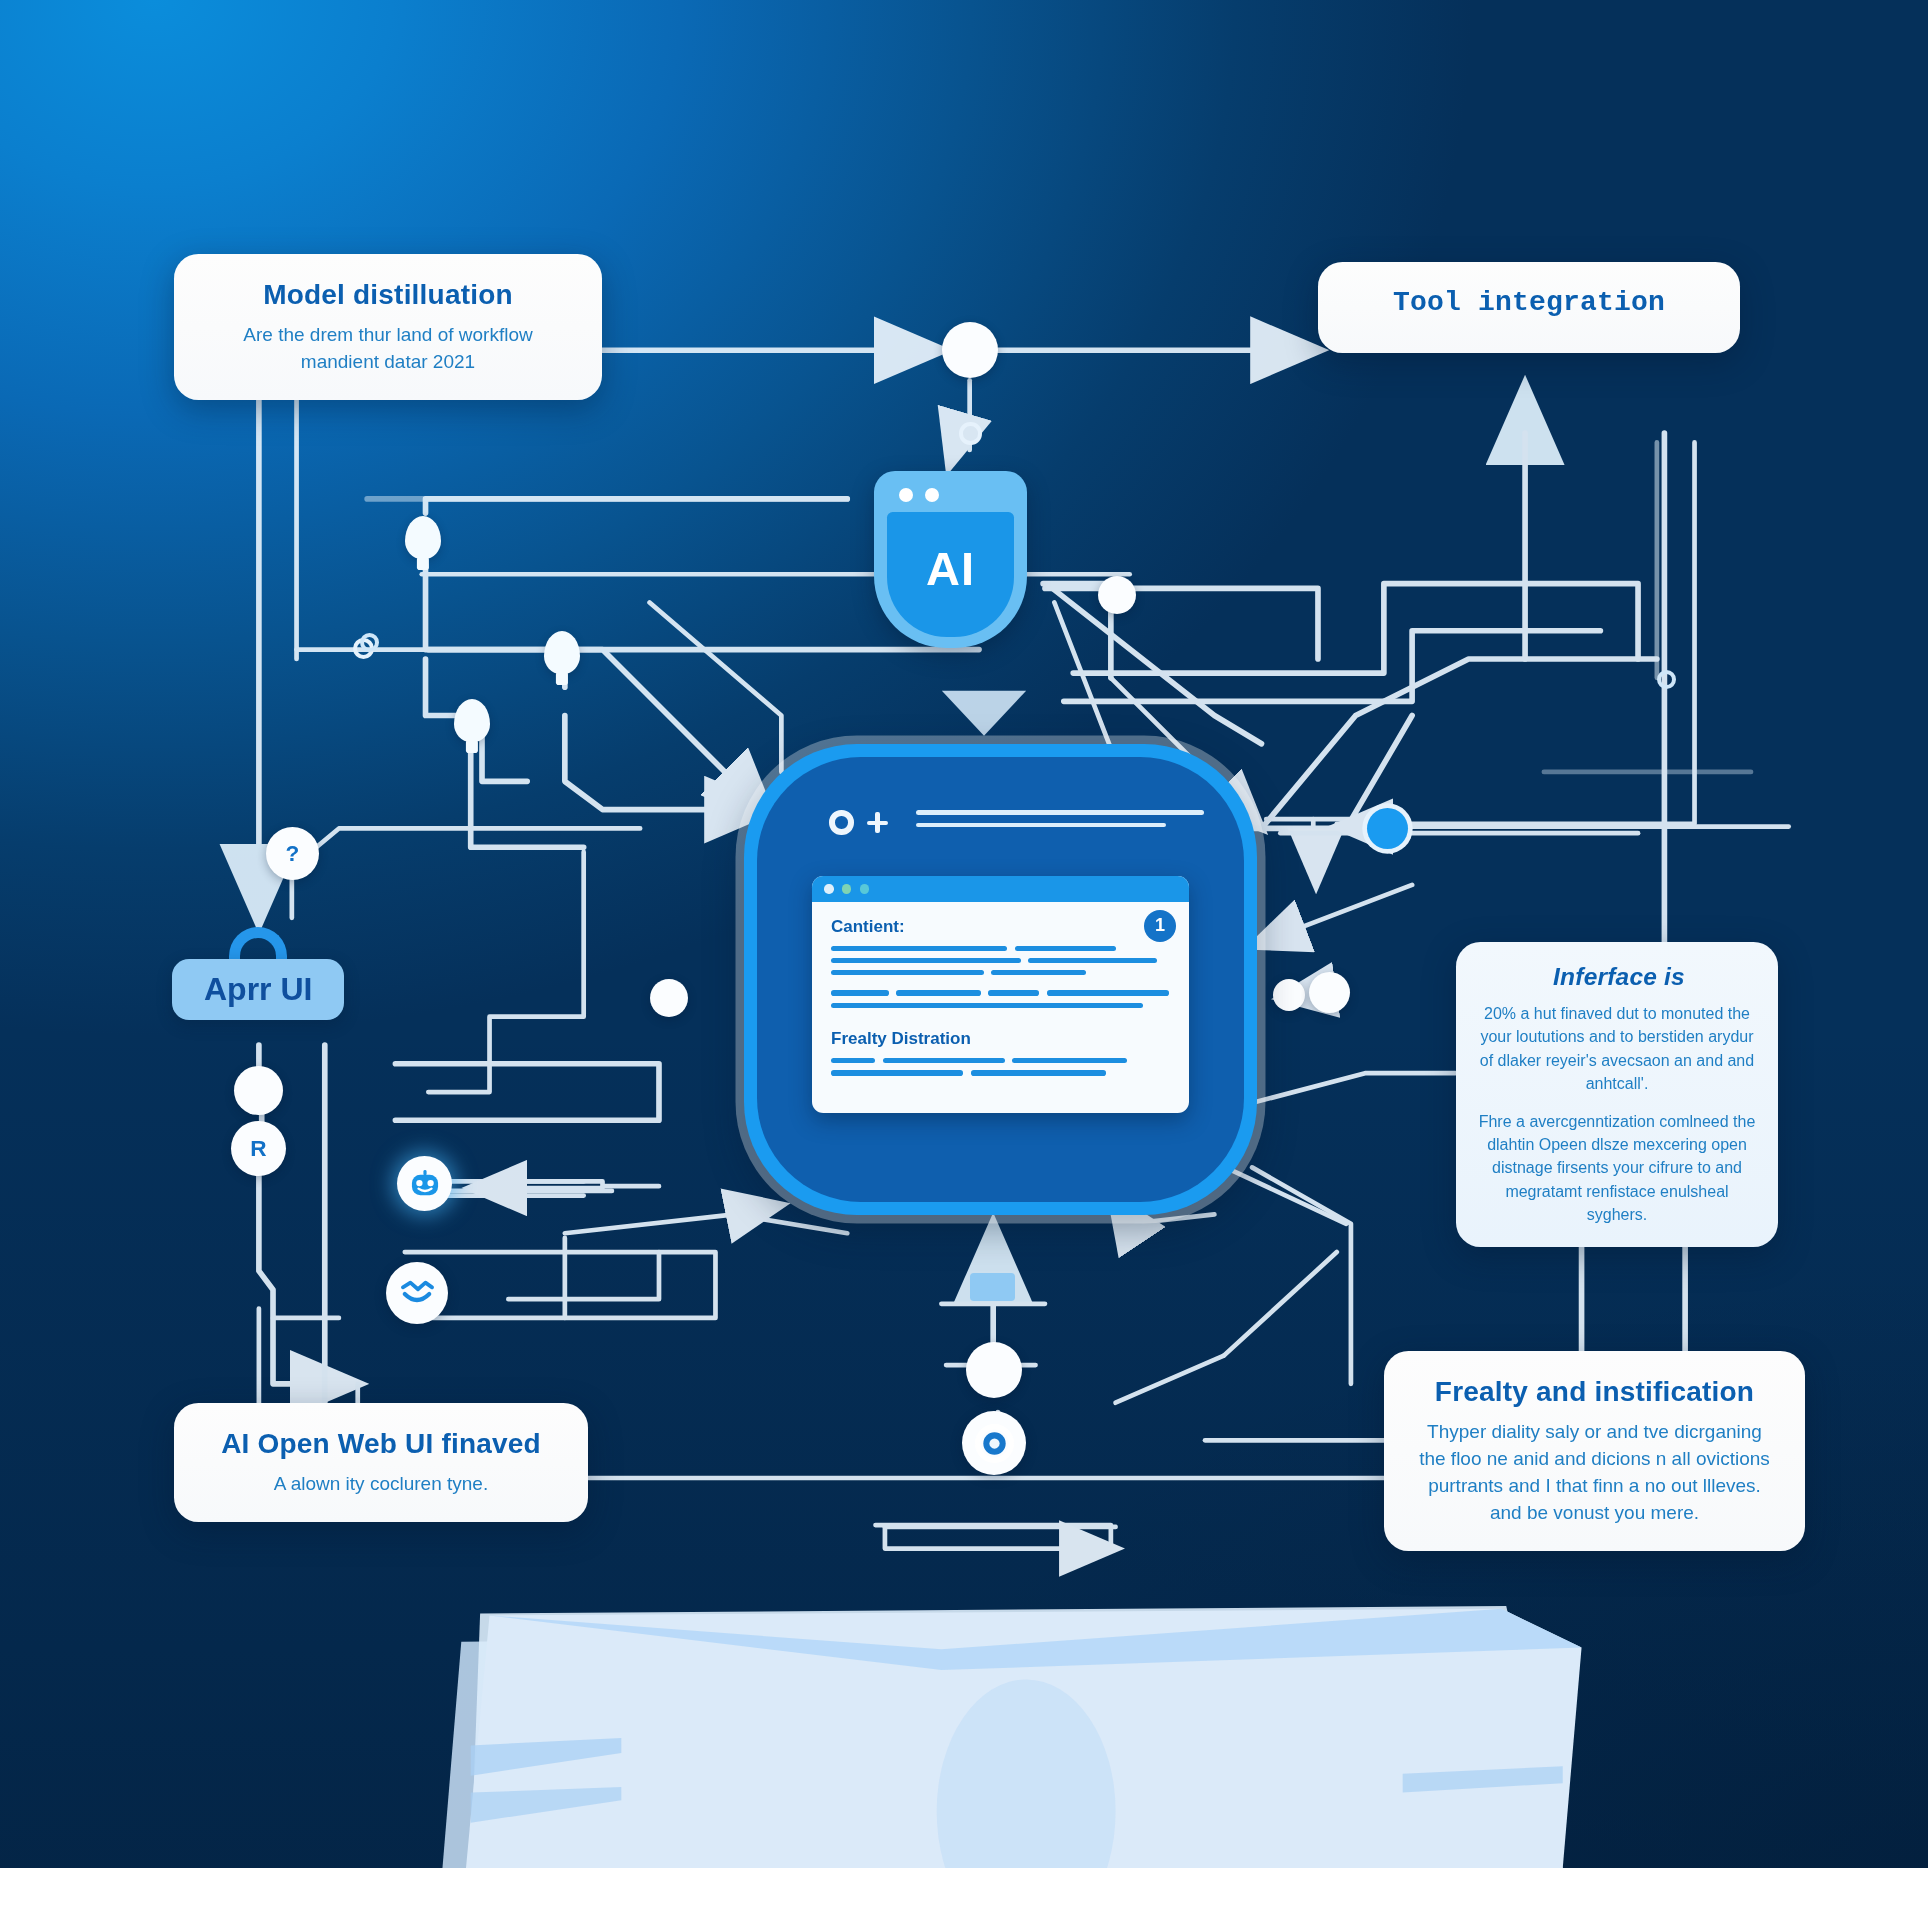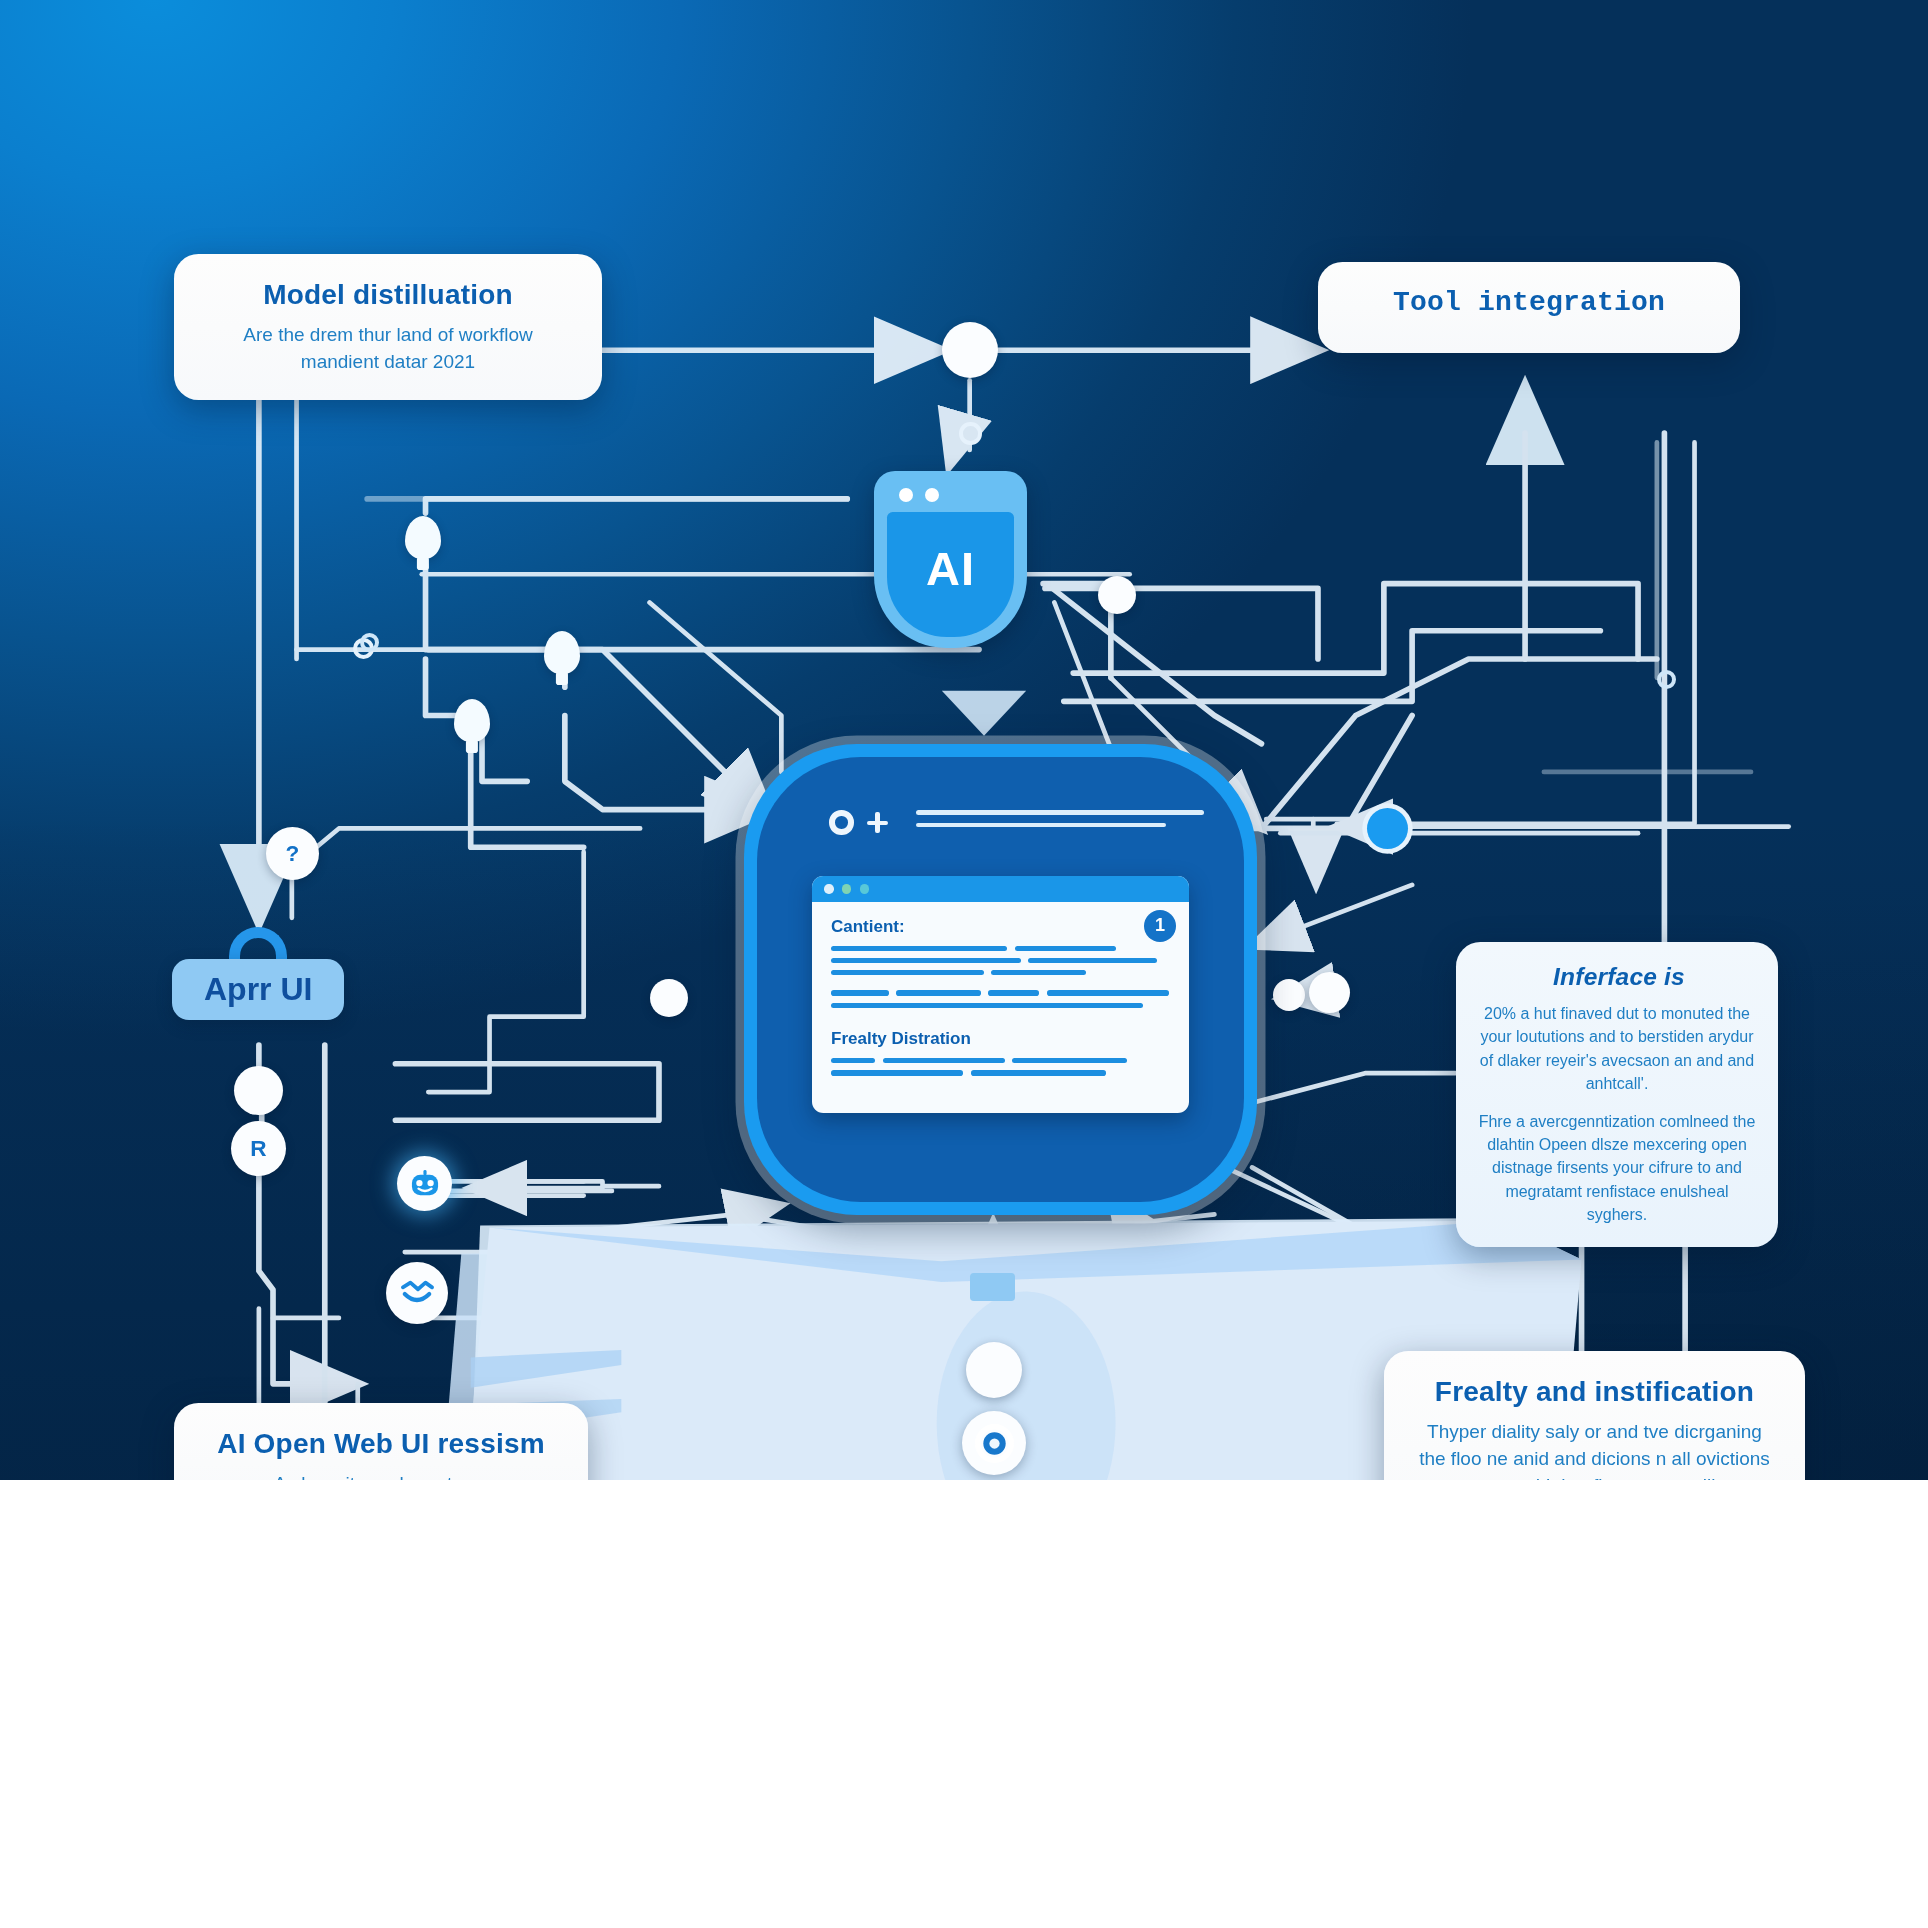--- a/index.html
+++ b/index.html
@@ -10,7 +10,7 @@
   }
   #stage {
     position: relative;
-    width: 1928px; height: 1480px;
+    width: 1928px; height: 1868px;
     background:
       radial-gradient(ellipse 1318px 1036px at 8% 0%, #0b8ddb 0%, #0b7fce 18%, #0a69b5 40%, #08538f 62%, #063d6d 82%, #05305a 100%),
       linear-gradient(160deg, #0a86d6 0%, #0a6ab6 30%, #064a84 60%, #042c53 100%);

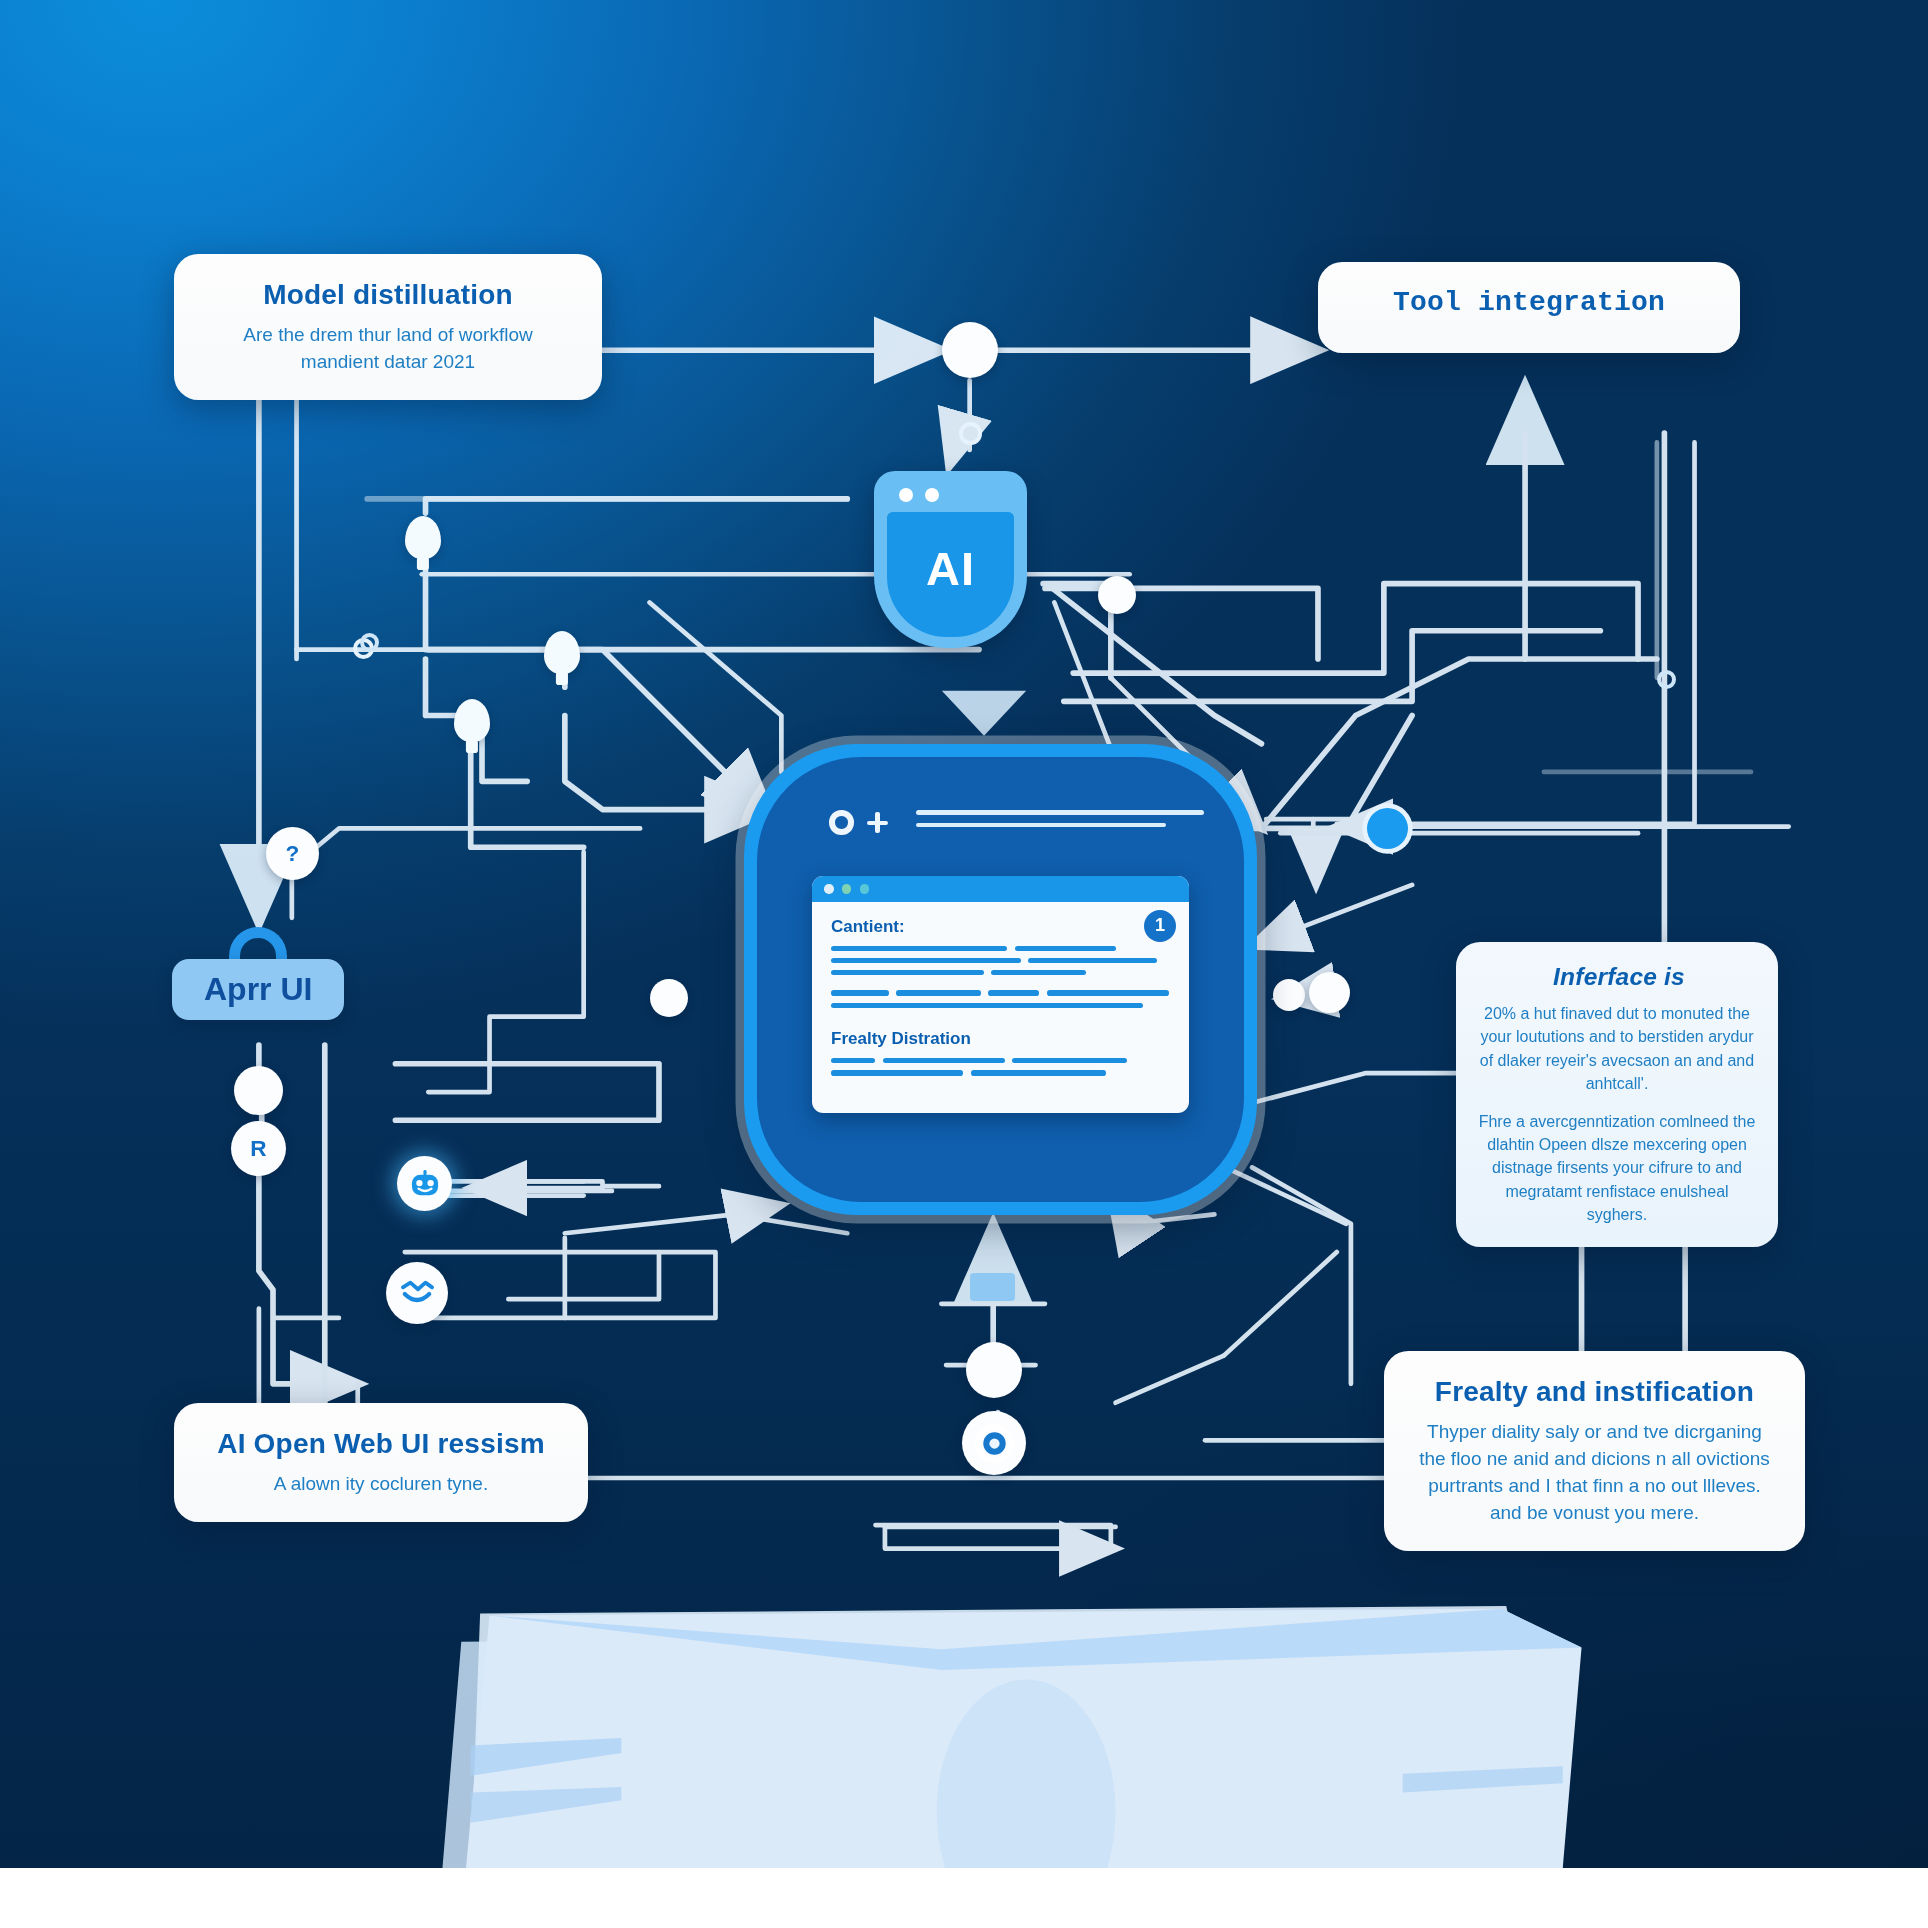--- a/index.html
+++ b/index.html
@@ -366,7 +366,7 @@
   </div>
 
   <div class="card" id="card-openwebui">
-    <h3>AI Open Web UI ressism</h3>
+    <h3>AI Open Web UI finaved</h3>
     <p>A alown ity cocluren tyne.</p>
   </div>
 

